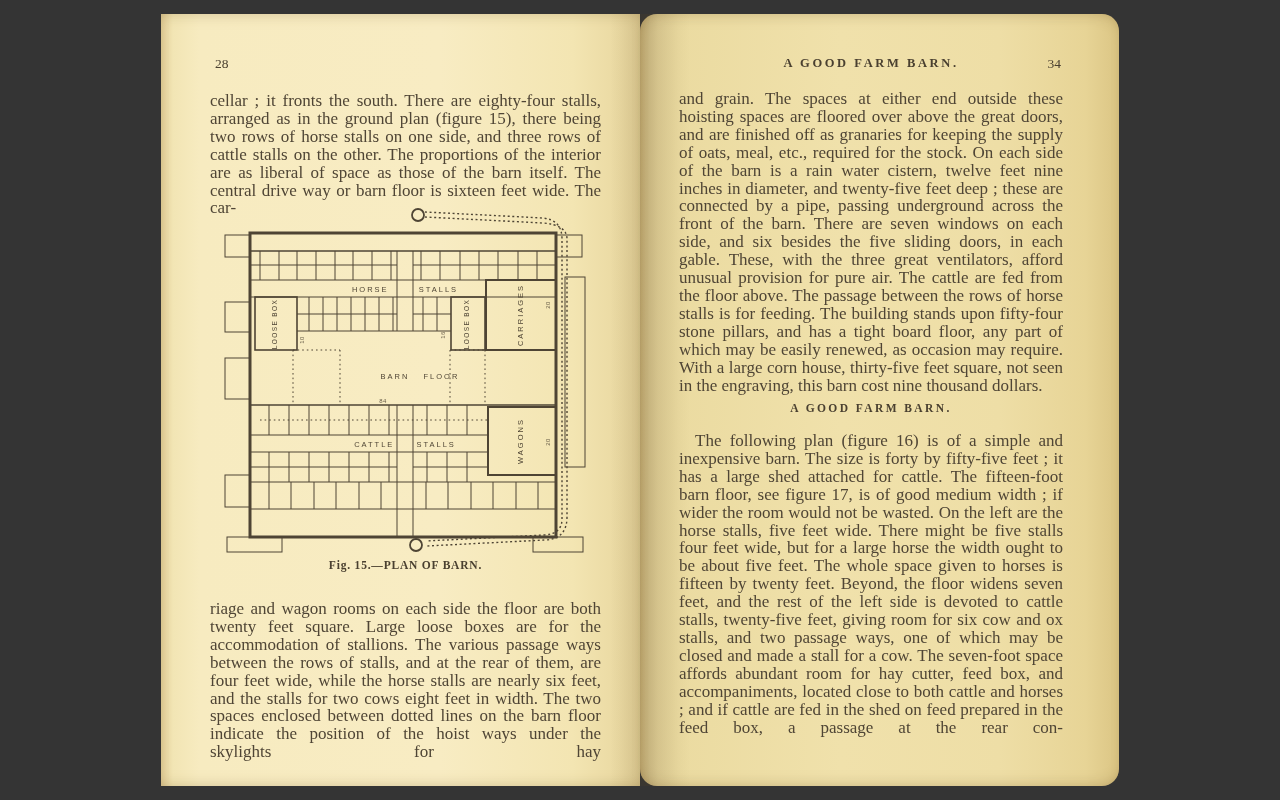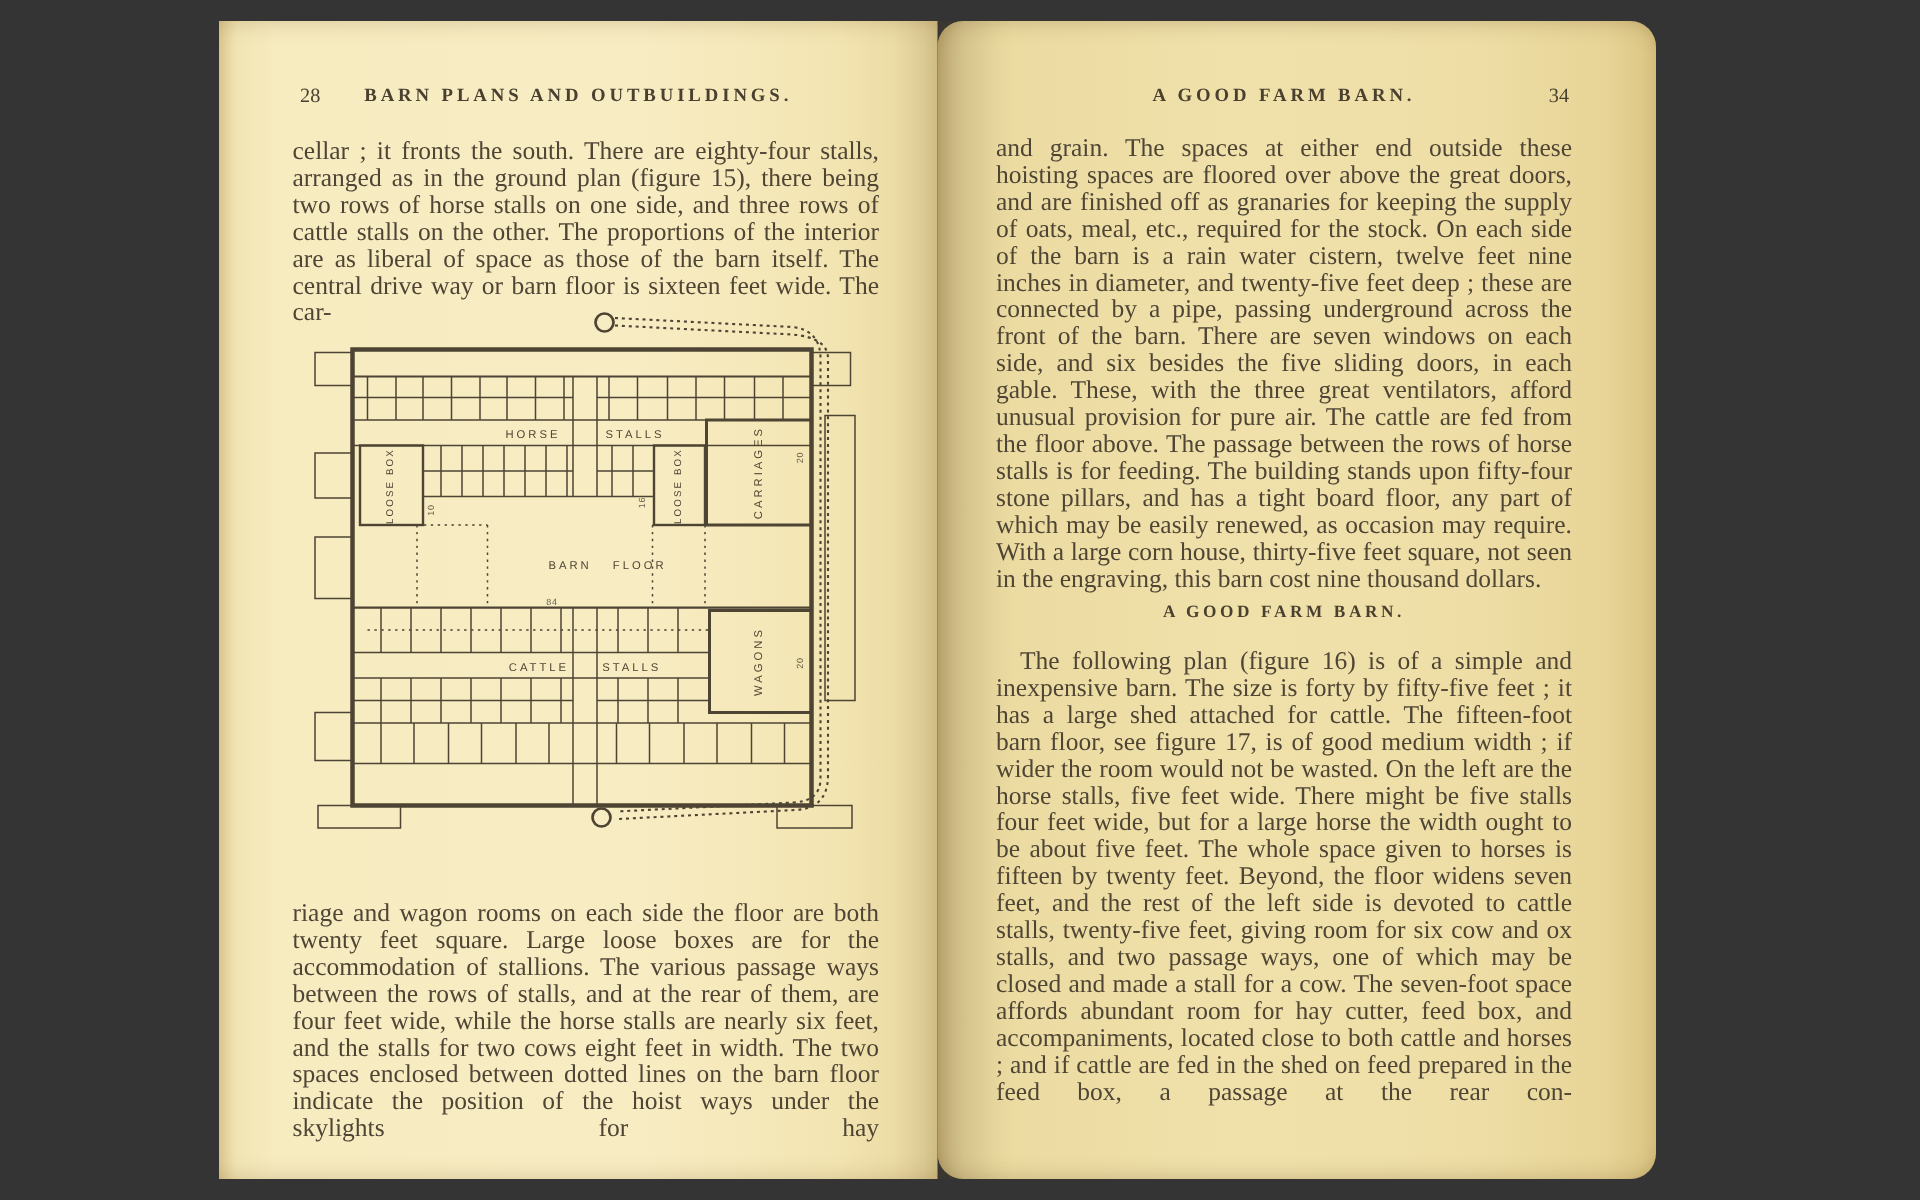--- a/index.html
+++ b/index.html
@@ -10,7 +10,7 @@
     font-family:"Liberation Serif","DejaVu Serif",serif;
   }
   .book{
-    position:absolute;left:146px;top:14px;width:999px;height:772px;
+    position:absolute;left:161px;top:14px;width:999px;height:772px;
     display:flex;
     text-decoration:underline;
   }

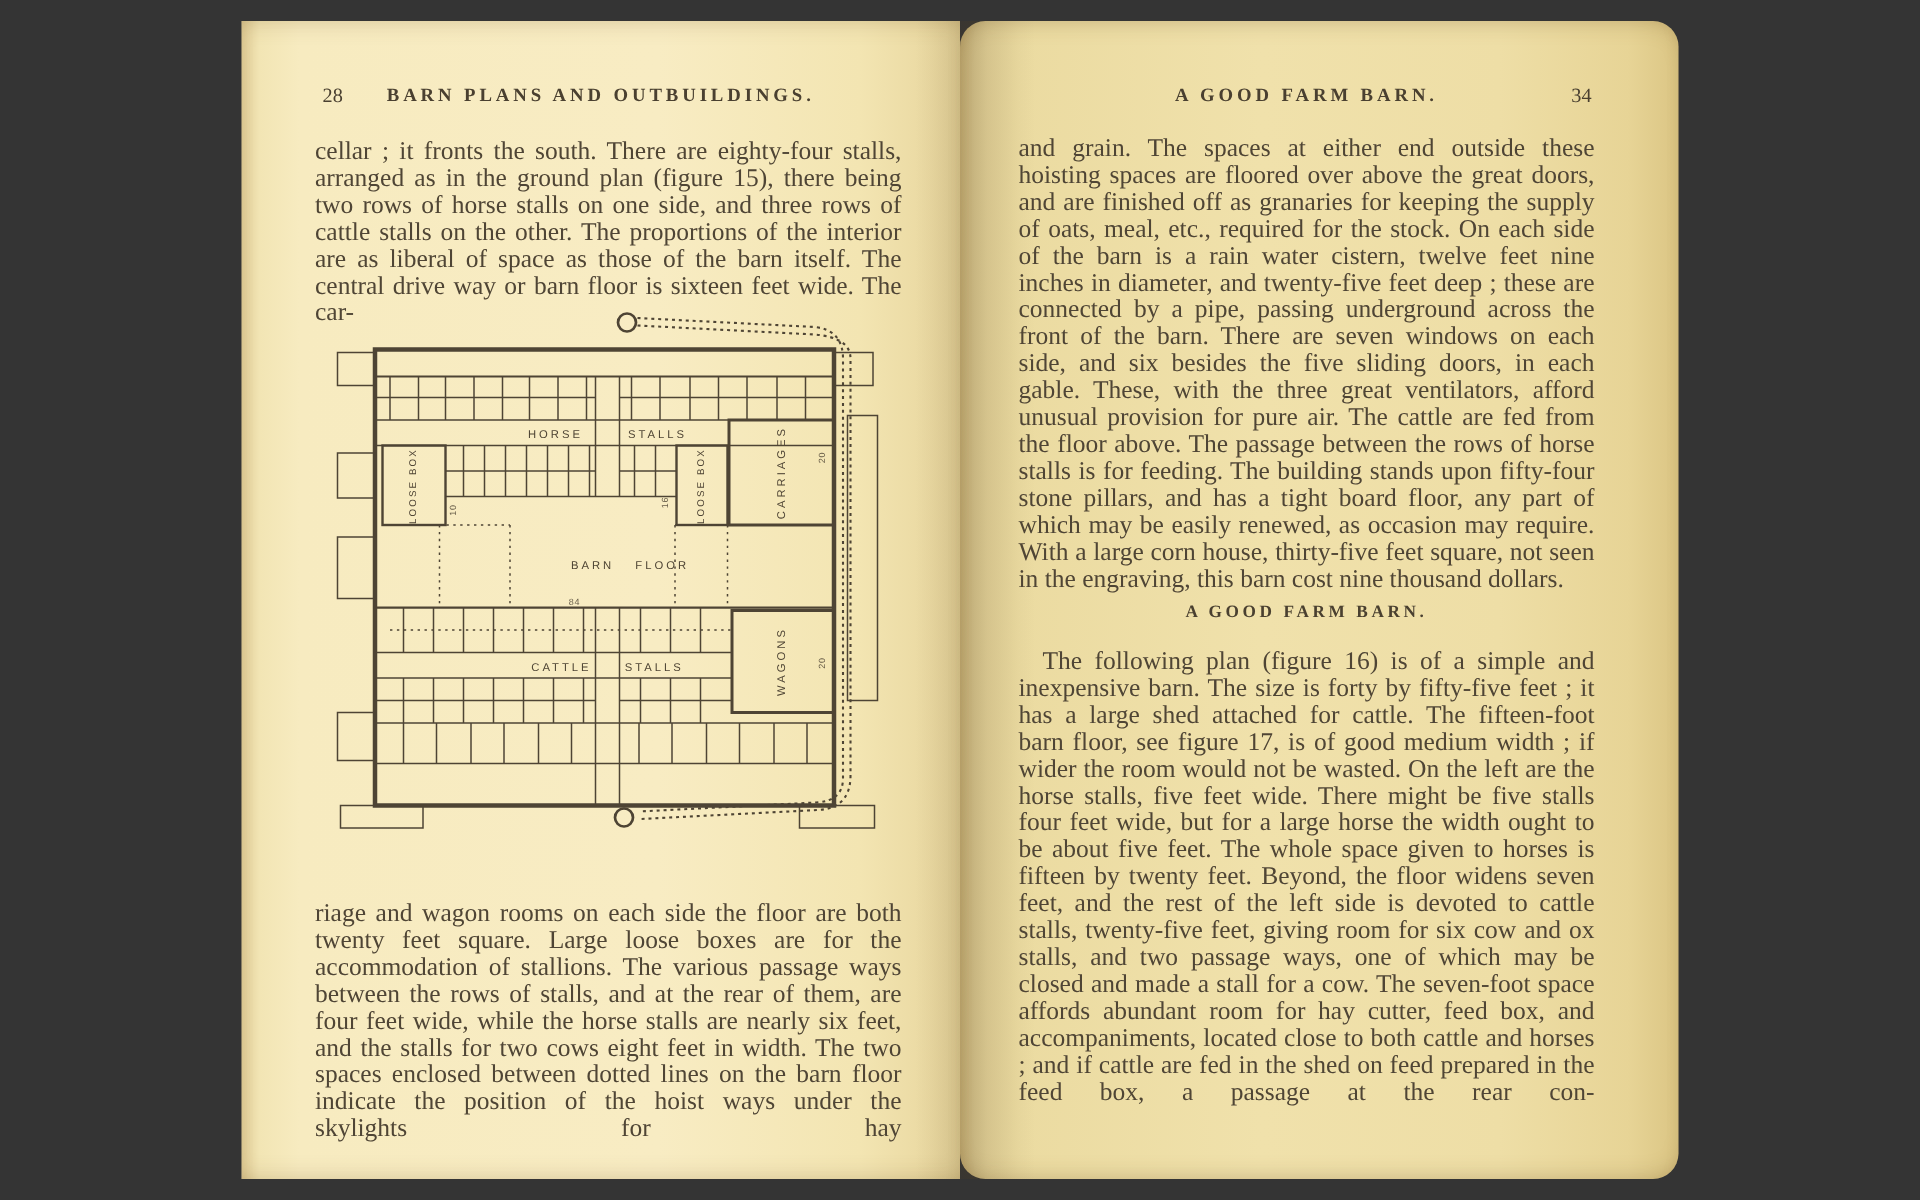--- a/index.html
+++ b/index.html
@@ -76,7 +76,6 @@
   <div class="page left">
     <div class="pg-header">
       <span class="page-num">28</span>
-      <span class="running-head">BARN PLANS AND OUTBUILDINGS.</span>
     </div>
 
     <div id="lp1" class="body-text cont">cellar ; it fronts the south.  There are eighty-four stalls, arranged as in the ground plan (figure 15), there being two rows of horse stalls on one side, and three rows of cattle stalls on the other.  The proportions of the interior are as liberal of space as those of the barn itself.  The central drive way or barn floor is sixteen feet wide.  The car-</div>

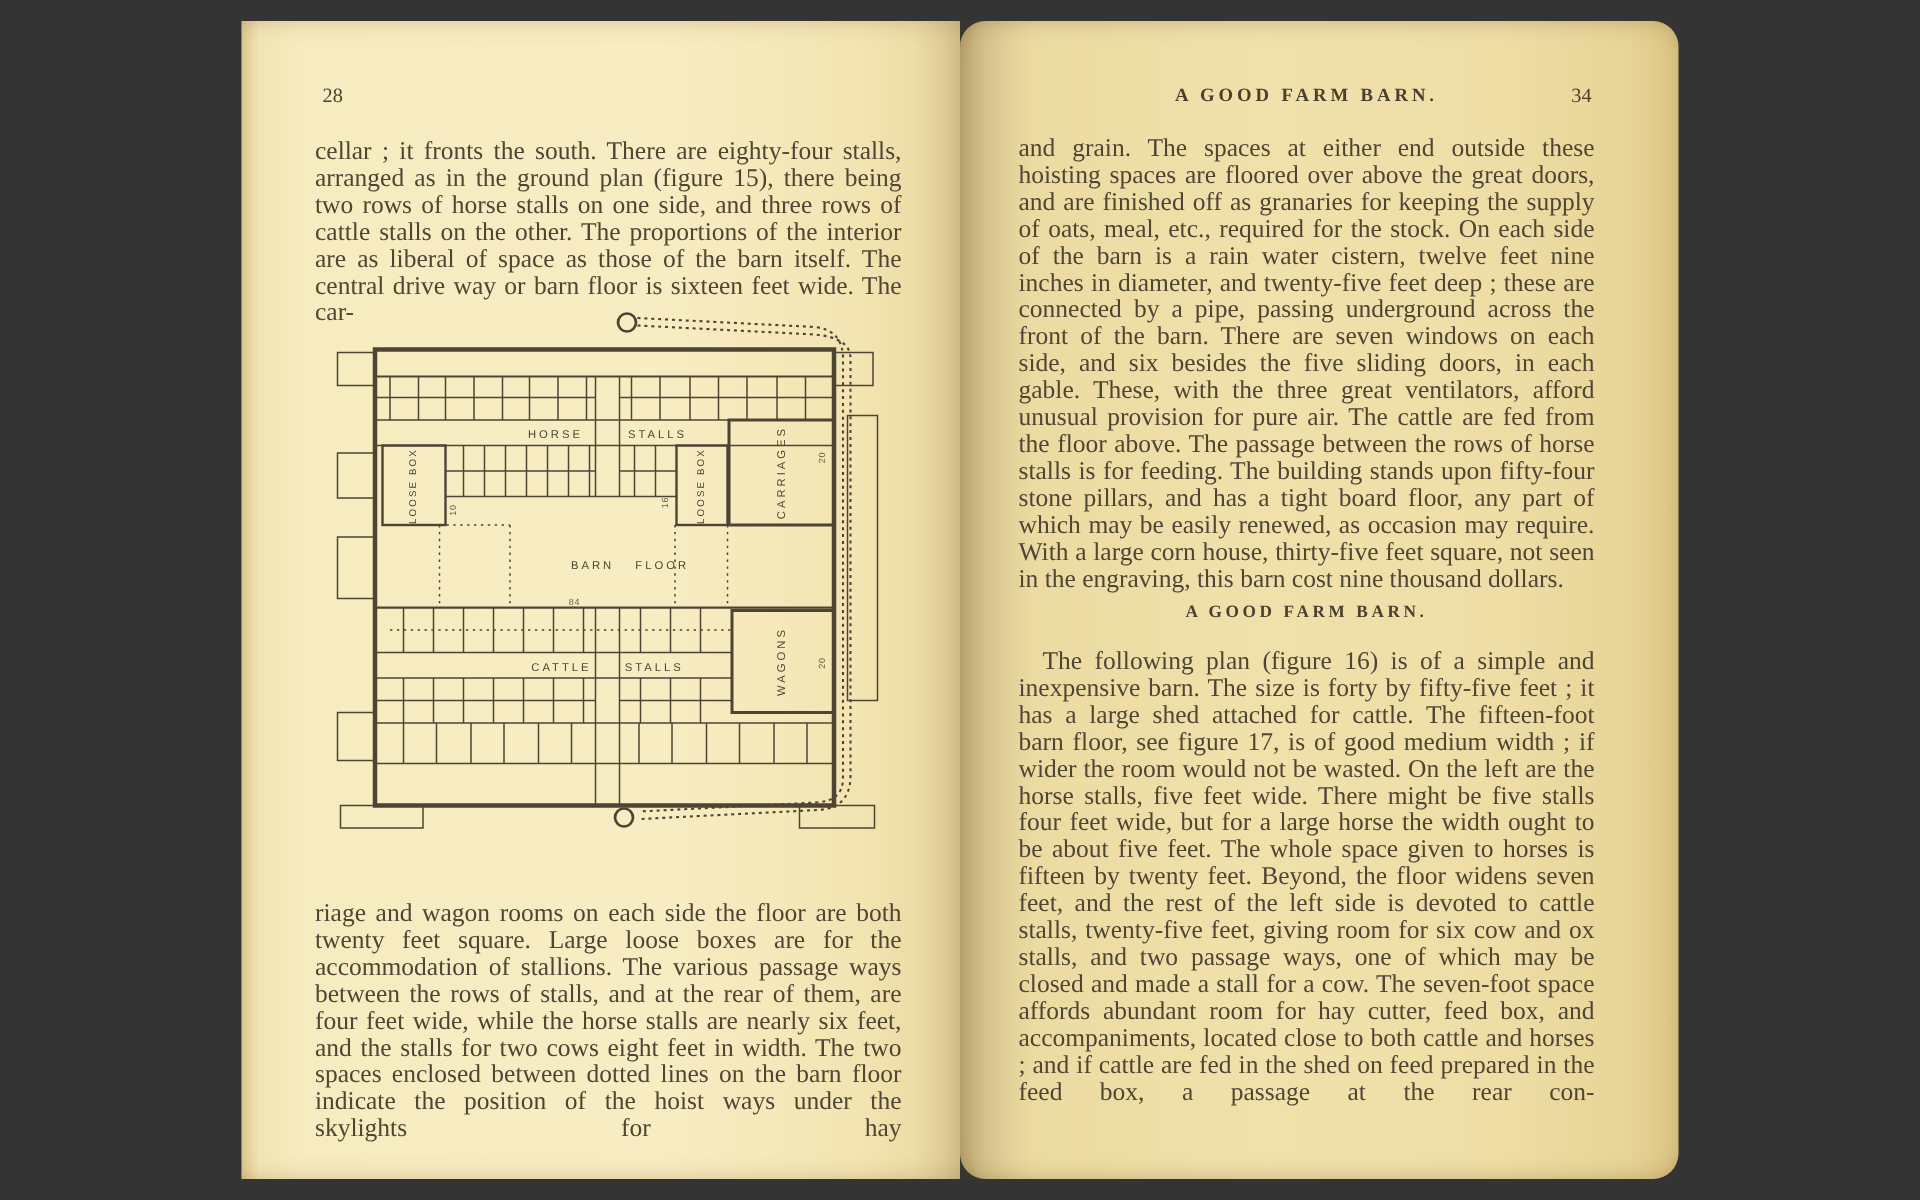--- a/index.html
+++ b/index.html
@@ -230,6 +230,7 @@
       </svg>
     </div>
 
+    <div class="fig-caption">Fig. 15.—PLAN OF BARN.</div>
 
     <div id="lp2" class="body-text cont">riage and wagon rooms on each side the floor are both twenty feet square.  Large loose boxes are for the accommodation of stallions.  The various passage ways between the rows of stalls, and at the rear of them, are four feet wide, while the horse stalls are nearly six feet, and the stalls for two cows eight feet in width.  The two spaces enclosed between dotted lines on the barn floor indicate the position of the hoist ways under the skylights for hay</div>
   </div>

